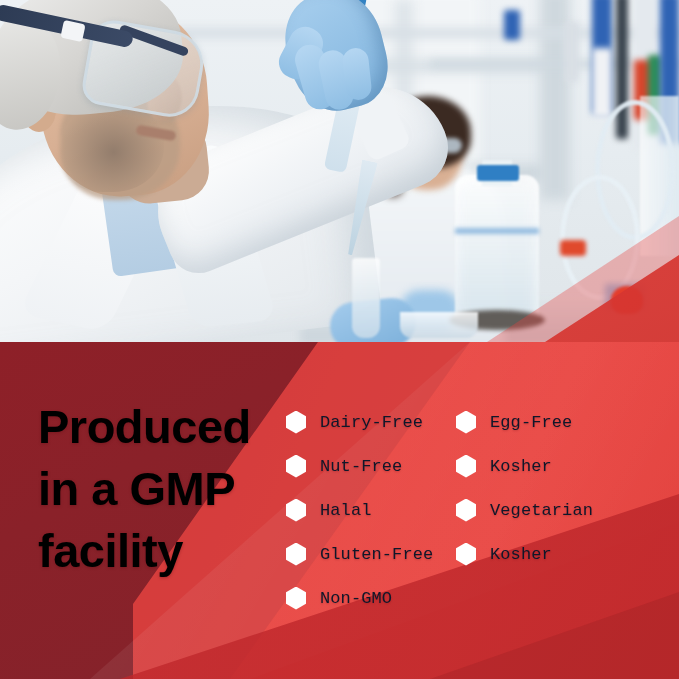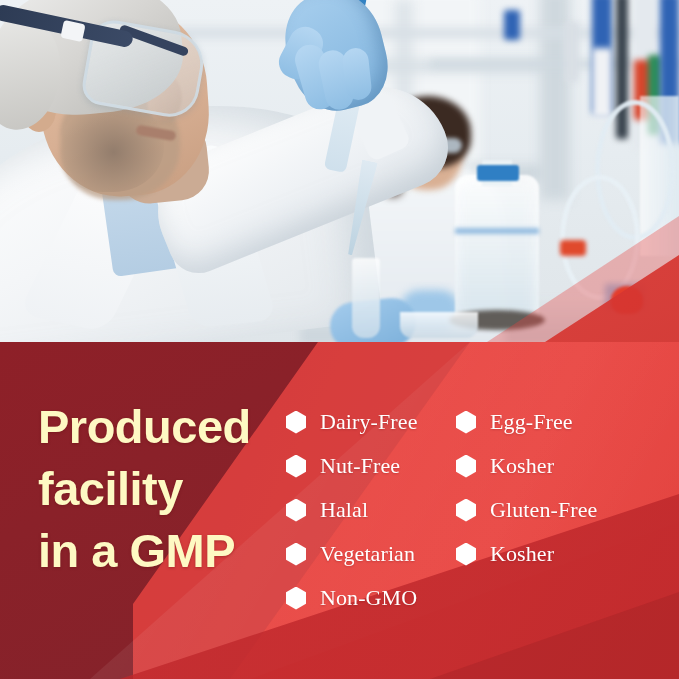--- a/index.html
+++ b/index.html
@@ -367,7 +367,7 @@
     position:absolute;
     left:38px; top:54px;
     width:250px;
-    color:#fef9c3;
+    color:#000000;
     font-family:"Liberation Sans","DejaVu Sans",sans-serif;
     font-weight:bold;
     font-size:47px;

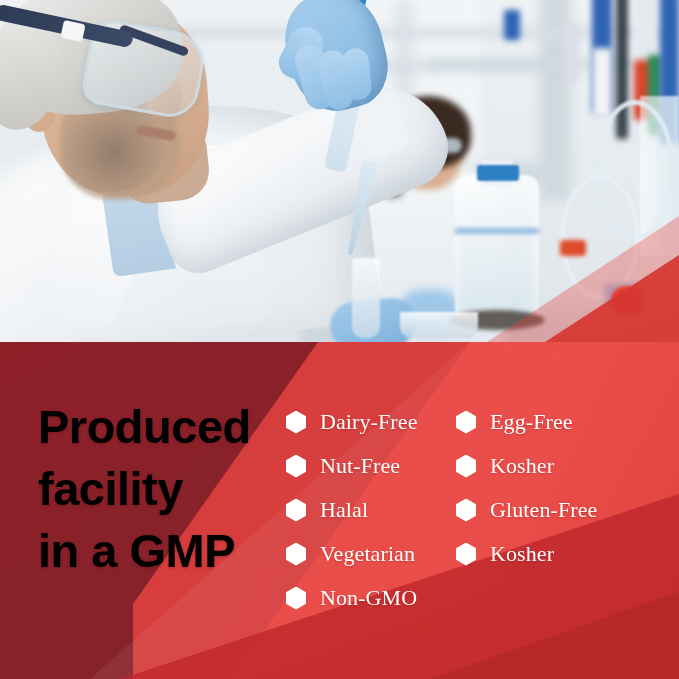--- a/index.html
+++ b/index.html
@@ -401,9 +401,9 @@
     filter:drop-shadow(0 1px 1px rgba(110,16,22,.3));
   }
   .claim-label{
-    color:#ffffff;
-    font-family:Liberation Serif, serif;
-    font-size:22px;
+    color:#0f172a;
+    font-family:Liberation Mono, monospace;
+    font-size:17px;
     font-weight:normal;
     letter-spacing:.1px;
     white-space:nowrap;

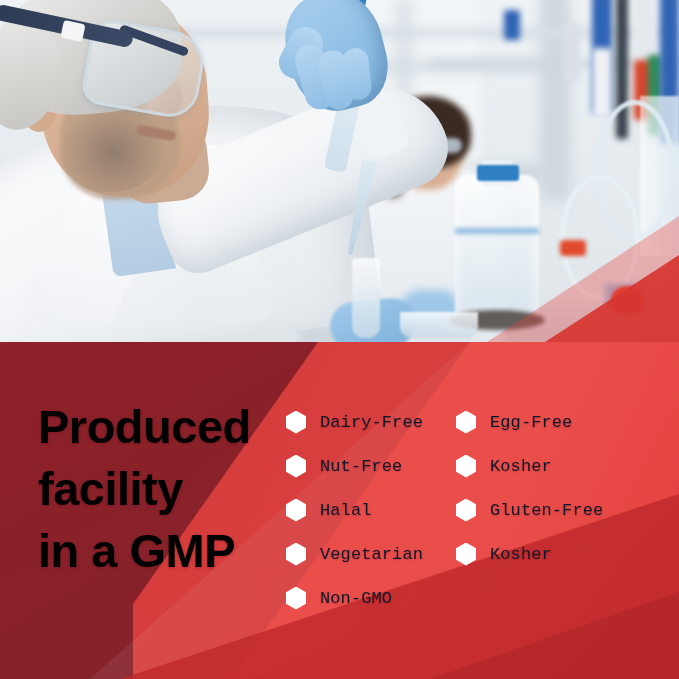--- a/index.html
+++ b/index.html
@@ -508,8 +508,8 @@
 
     <div class="headline">
       <span class="ln">Produced</span>
+      <span class="ln">in a GMP</span>
       <span class="ln">facility</span>
-      <span class="ln">in a GMP</span>
     </div>
 
     <div class="claims">

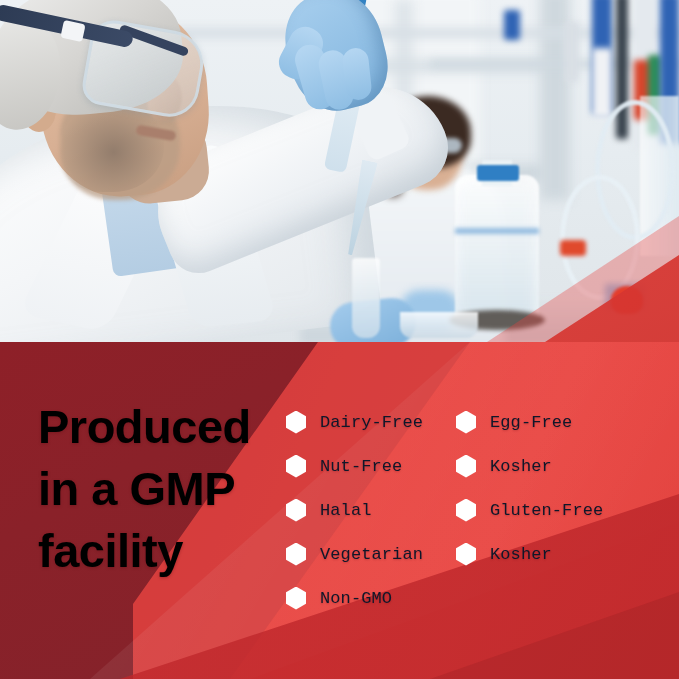--- a/index.html
+++ b/index.html
@@ -535,11 +535,11 @@
       </div>
       <div class="claim">
         <span class="hex"></span>
+        <span class="claim-label">Vegetarian</span>
+      </div>
+      <div class="claim">
+        <span class="hex"></span>
         <span class="claim-label">Gluten-Free</span>
-      </div>
-      <div class="claim">
-        <span class="hex"></span>
-        <span class="claim-label">Vegetarian</span>
       </div>
       <div class="claim">
         <span class="hex"></span>

